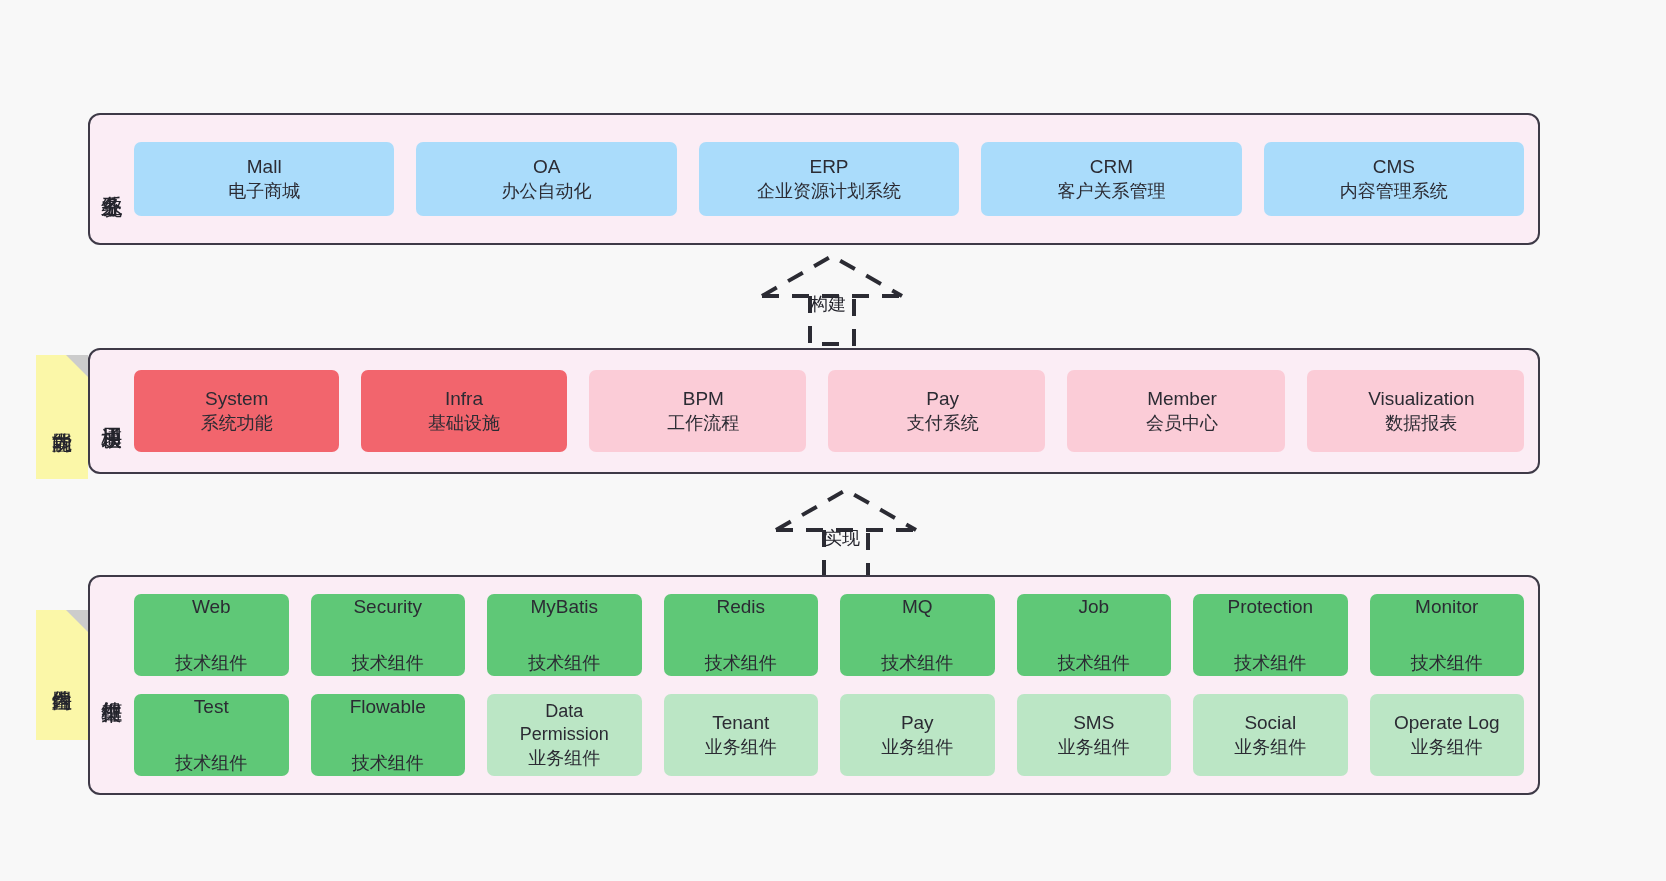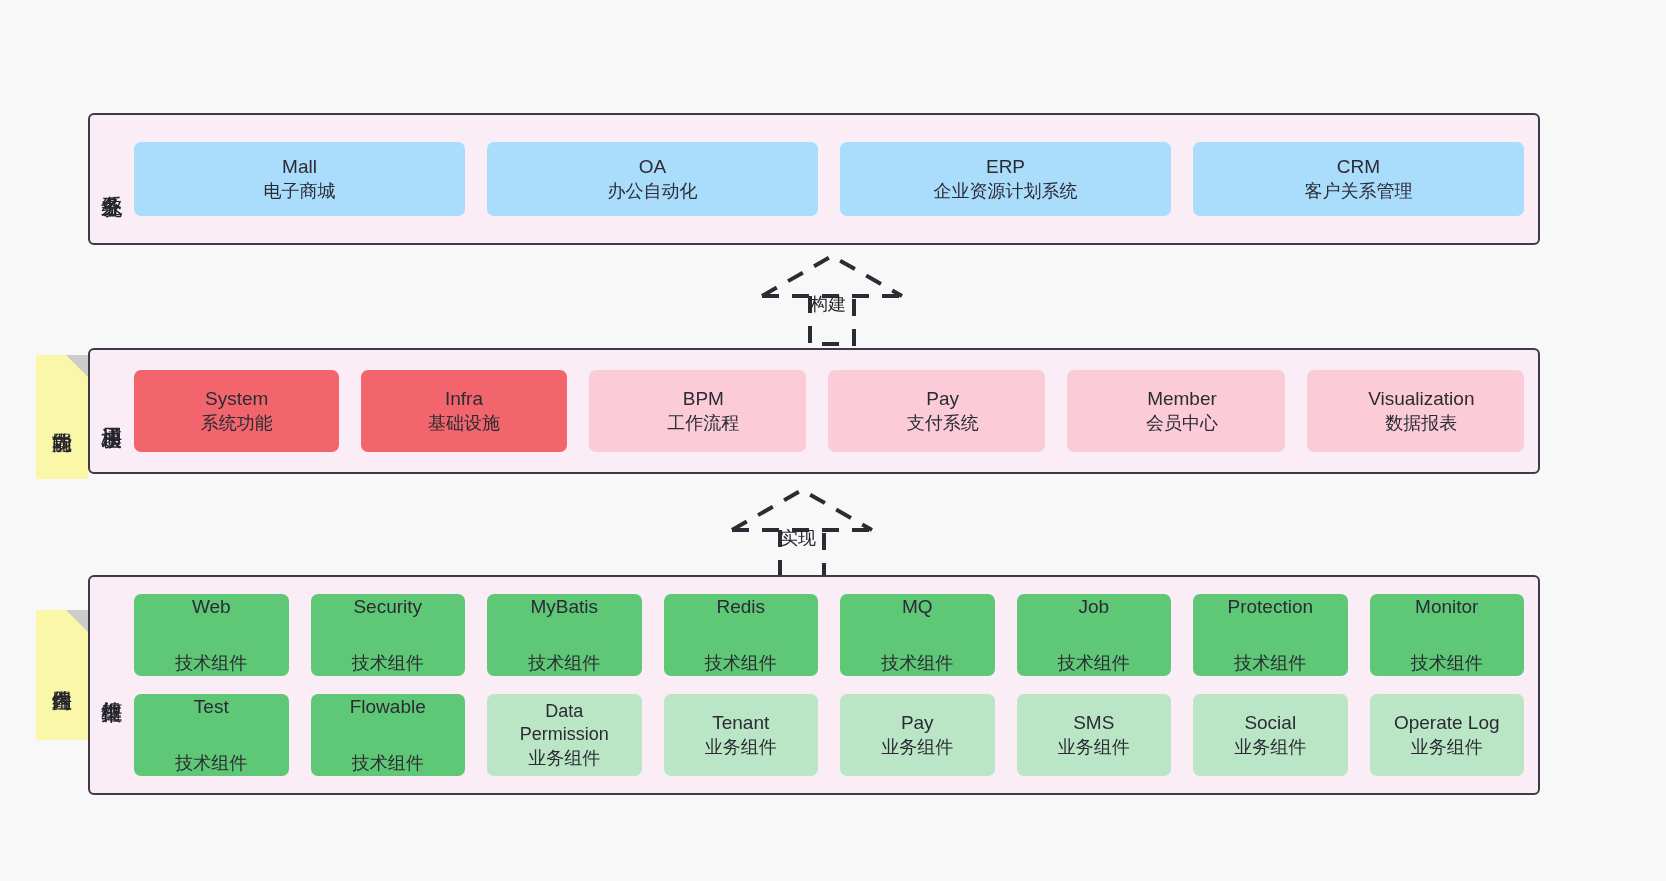--- a/index.html
+++ b/index.html
@@ -26,7 +26,7 @@
     box-sizing: border-box;
     background: #fbedf5;
     border: 2px solid #3e3a47;
-    border-radius: 6px;
+    border-radius: 12px;
     display: flex;
     align-items: stretch;
     z-index: 3;

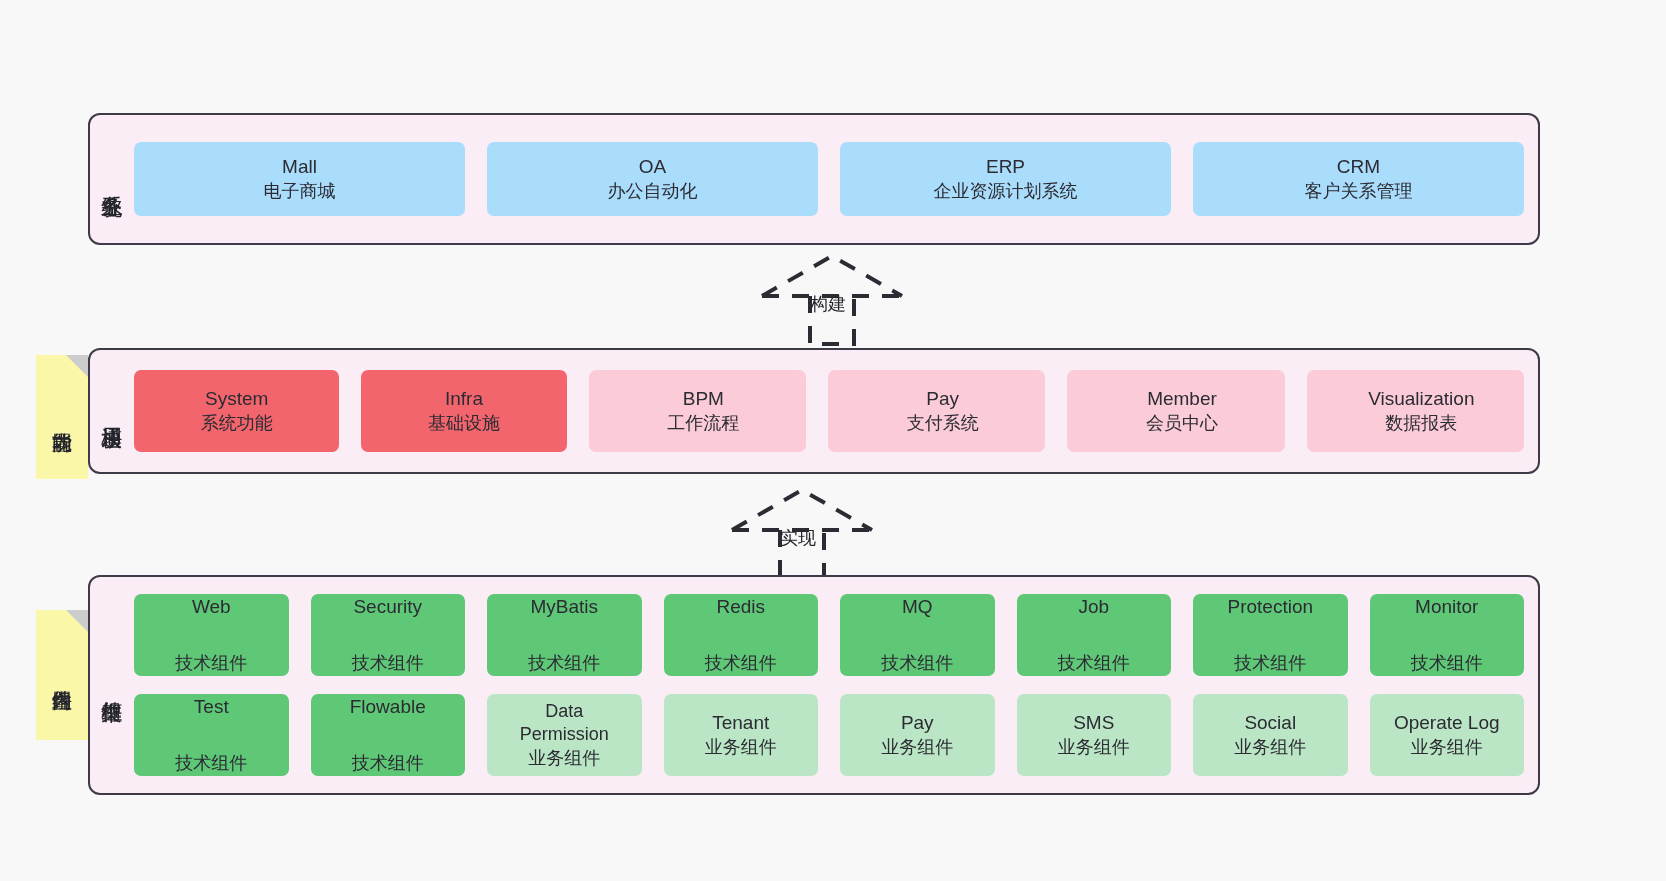--- a/index.html
+++ b/index.html
@@ -170,6 +170,10 @@
           <span class="t1">CRM</span>
           <span class="t2">客户关系管理</span>
         </div>
+        <div class="cell c-blue">
+          <span class="t1">CMS</span>
+          <span class="t2">内容管理系统</span>
+        </div>
       </div>
     </div>
   </div>

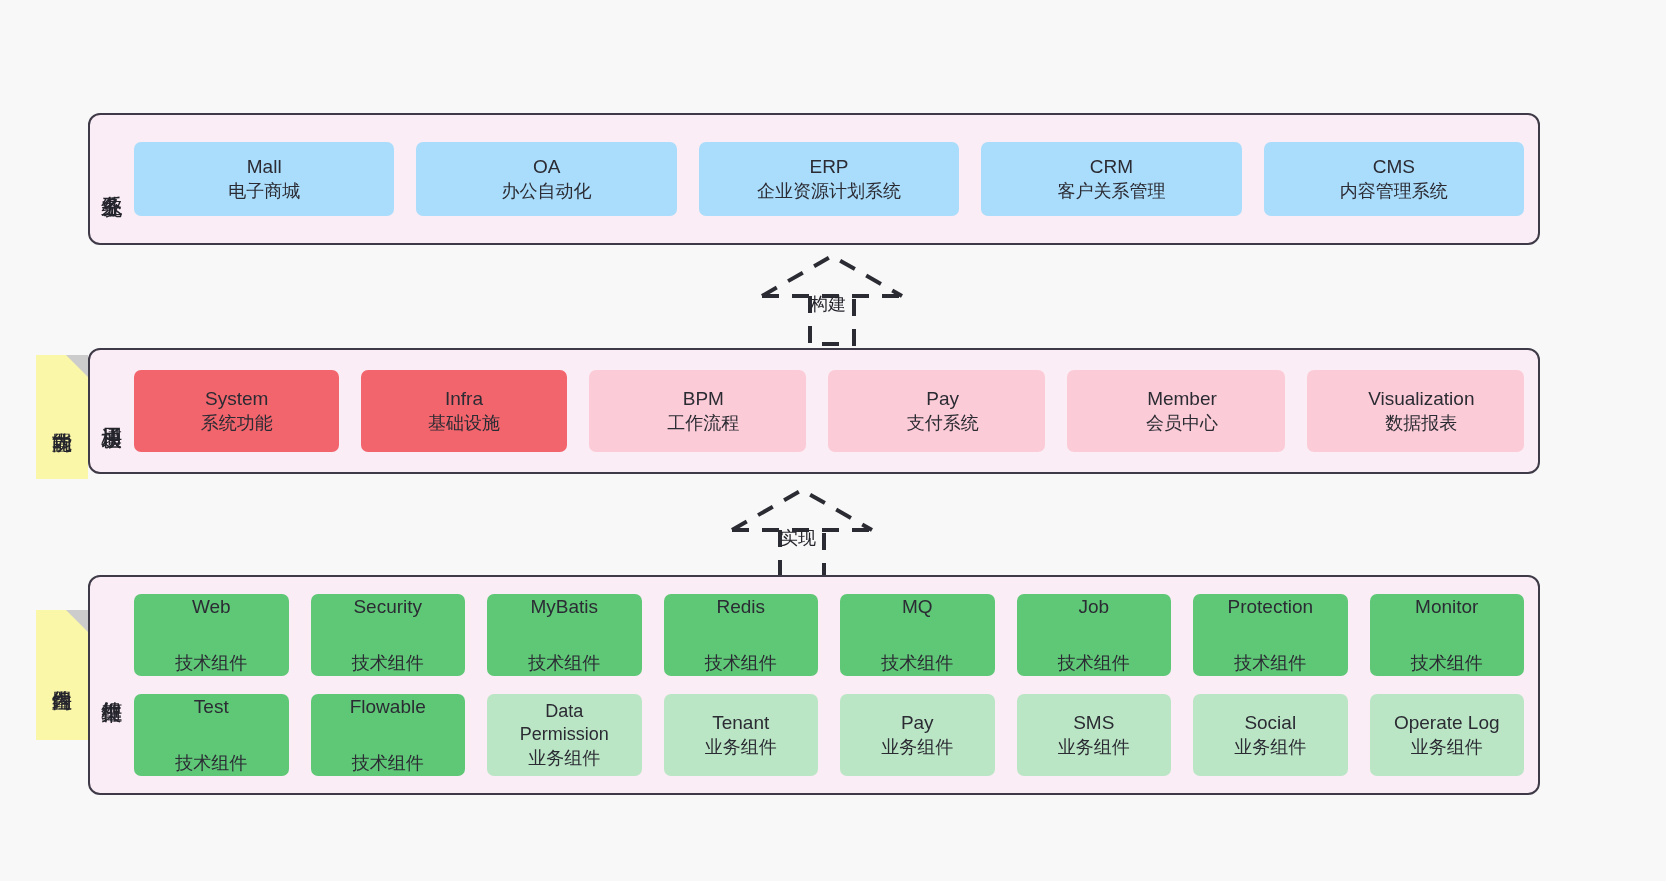--- a/index.html
+++ b/index.html
@@ -142,7 +142,7 @@
   }
   #arrow-build  { left: 752px; top: 248px; width: 160px; height: 100px; }
   #arrow-build .arrow-label  { left: 58px; top: 44px; }
-  #arrow-impl   { left: 722px; top: 482px; width: 160px; height: 100px; }
+  #arrow-impl   { left: 766px; top: 482px; width: 160px; height: 100px; }
   #arrow-impl .arrow-label   { left: 58px; top: 44px; }
 </style>
 </head>

